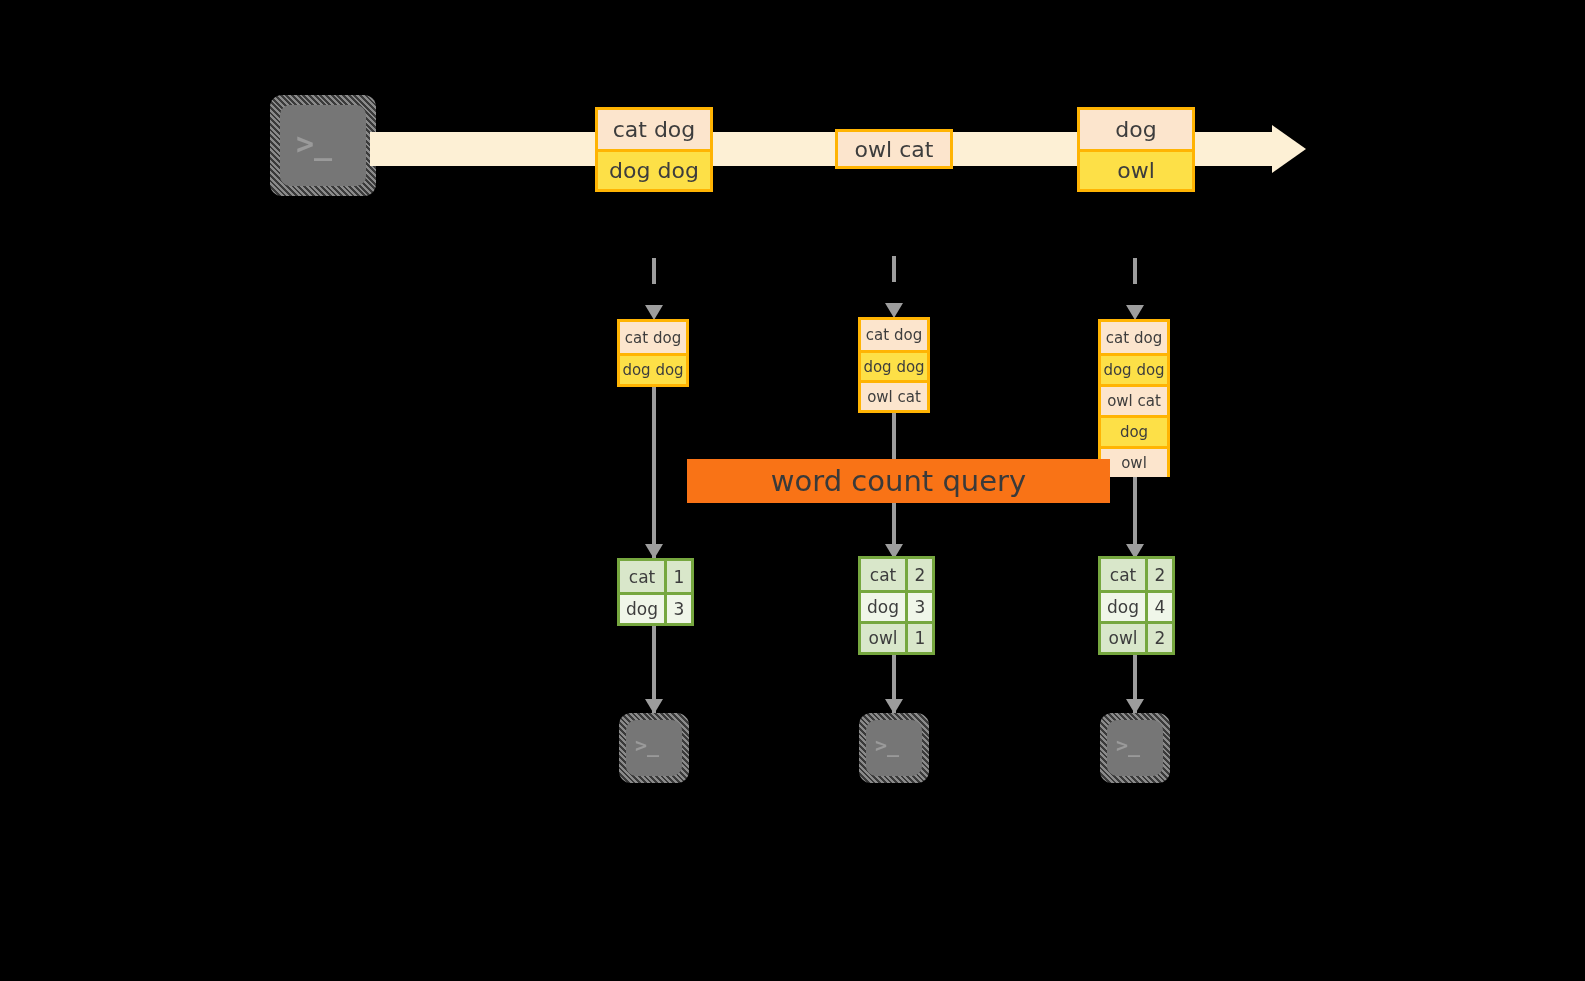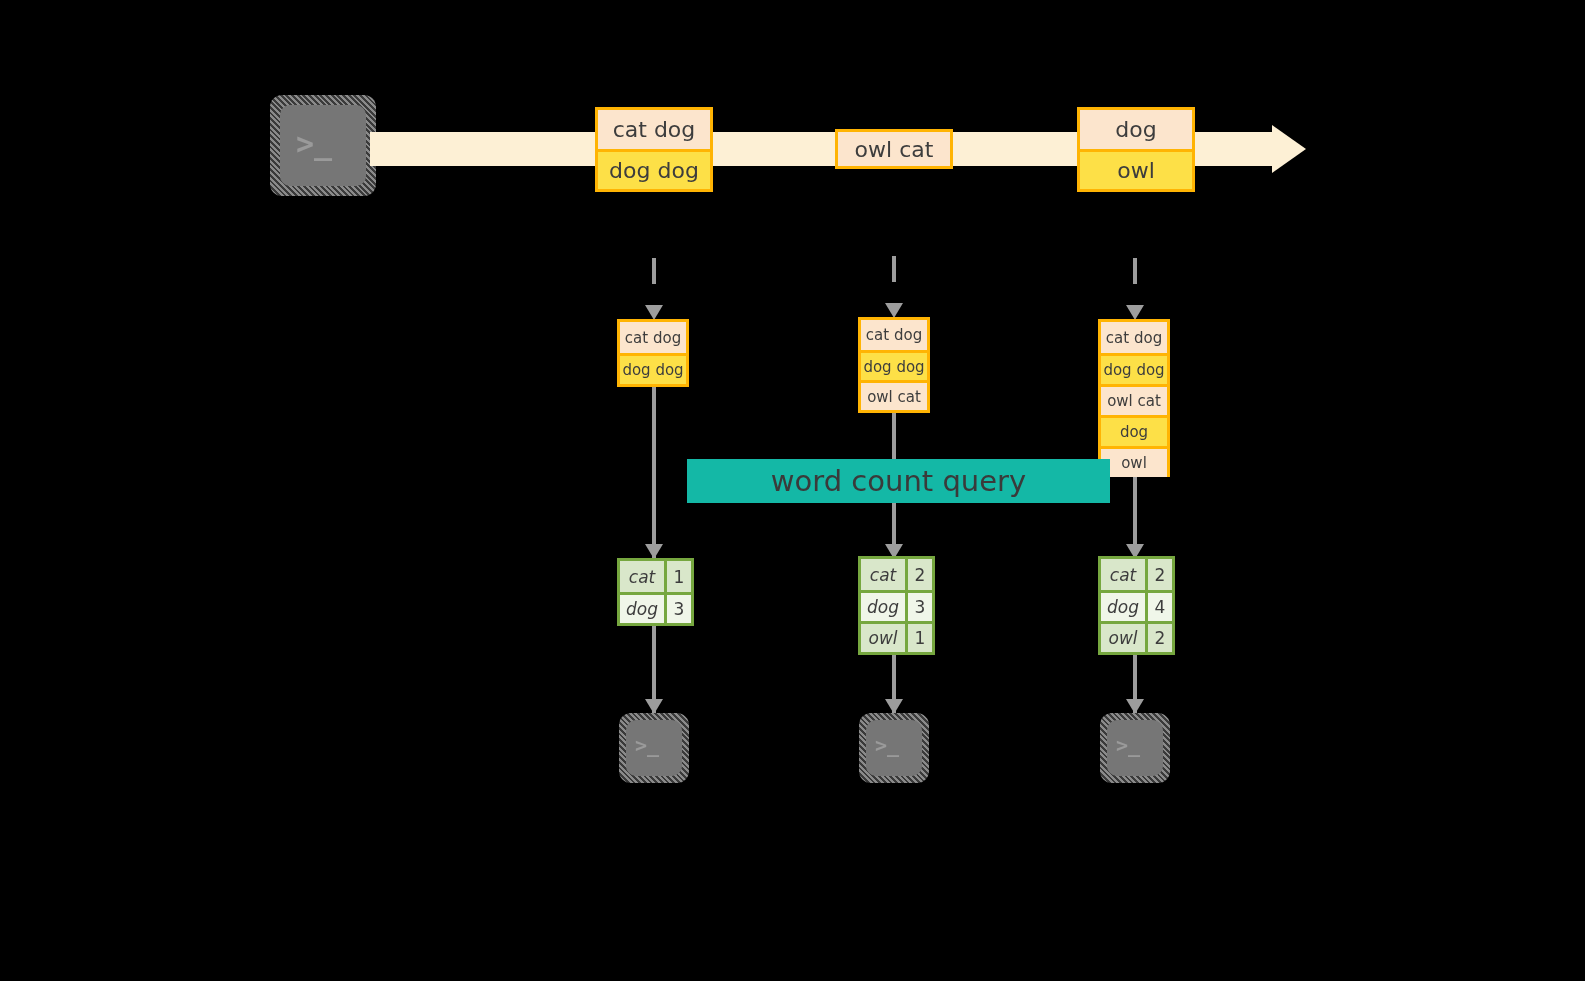--- a/index.html
+++ b/index.html
@@ -53,7 +53,7 @@
       border-top:15px solid #9d9d9d;}
 
   
-  .banner{position:absolute;background:#14b8a6;color:#3a3a3a;
+  .banner{position:absolute;background:#f97316;color:#3a3a3a;
       display:flex;align-items:center;justify-content:center;}
 </style>
 </head>

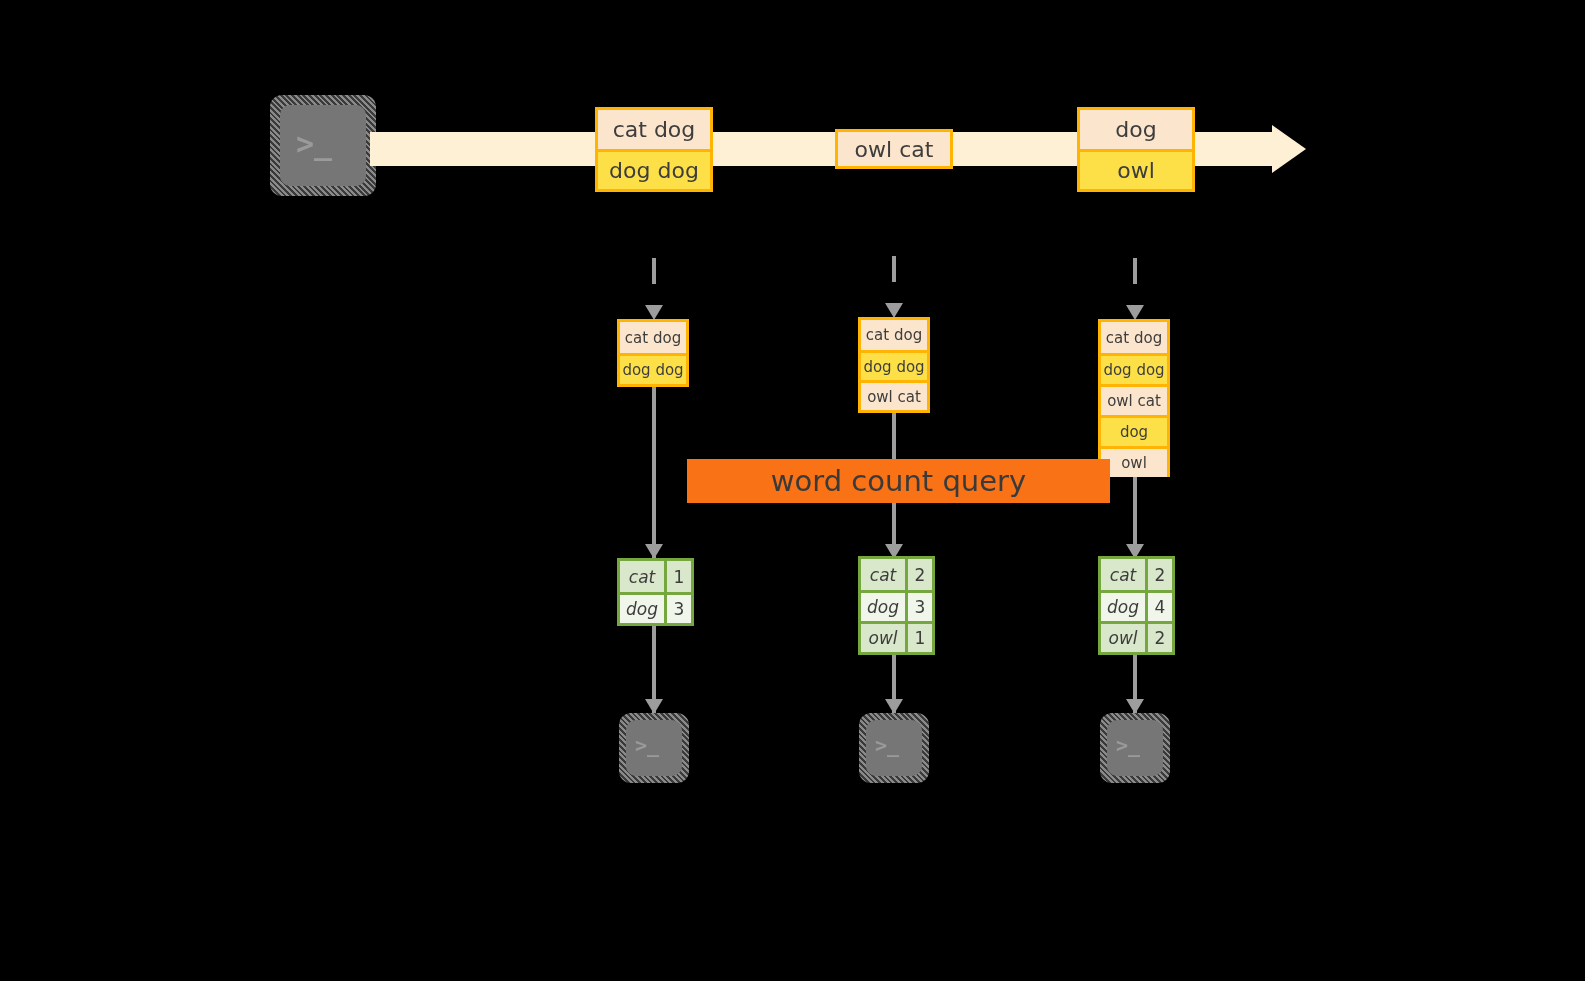--- a/index.html
+++ b/index.html
@@ -37,7 +37,7 @@
   .gbox .grow.sep{border-top:3px solid #76a73f;}
   .gbox .gc{box-sizing:border-box;display:flex;align-items:center;
         justify-content:center;color:#3d3d3d;font-size:17px;}
-  .gbox .gc.word{width:46px;font-style:italic;}
+  .gbox .gc.word{width:46px;}
   .gbox .gc.cnt{width:28px;border-left:3px solid #76a73f;}
   .gbox .grow.dark .gc{background:#d9e7ca;}
   .gbox .grow.light .gc{background:#f0f6e9;}

